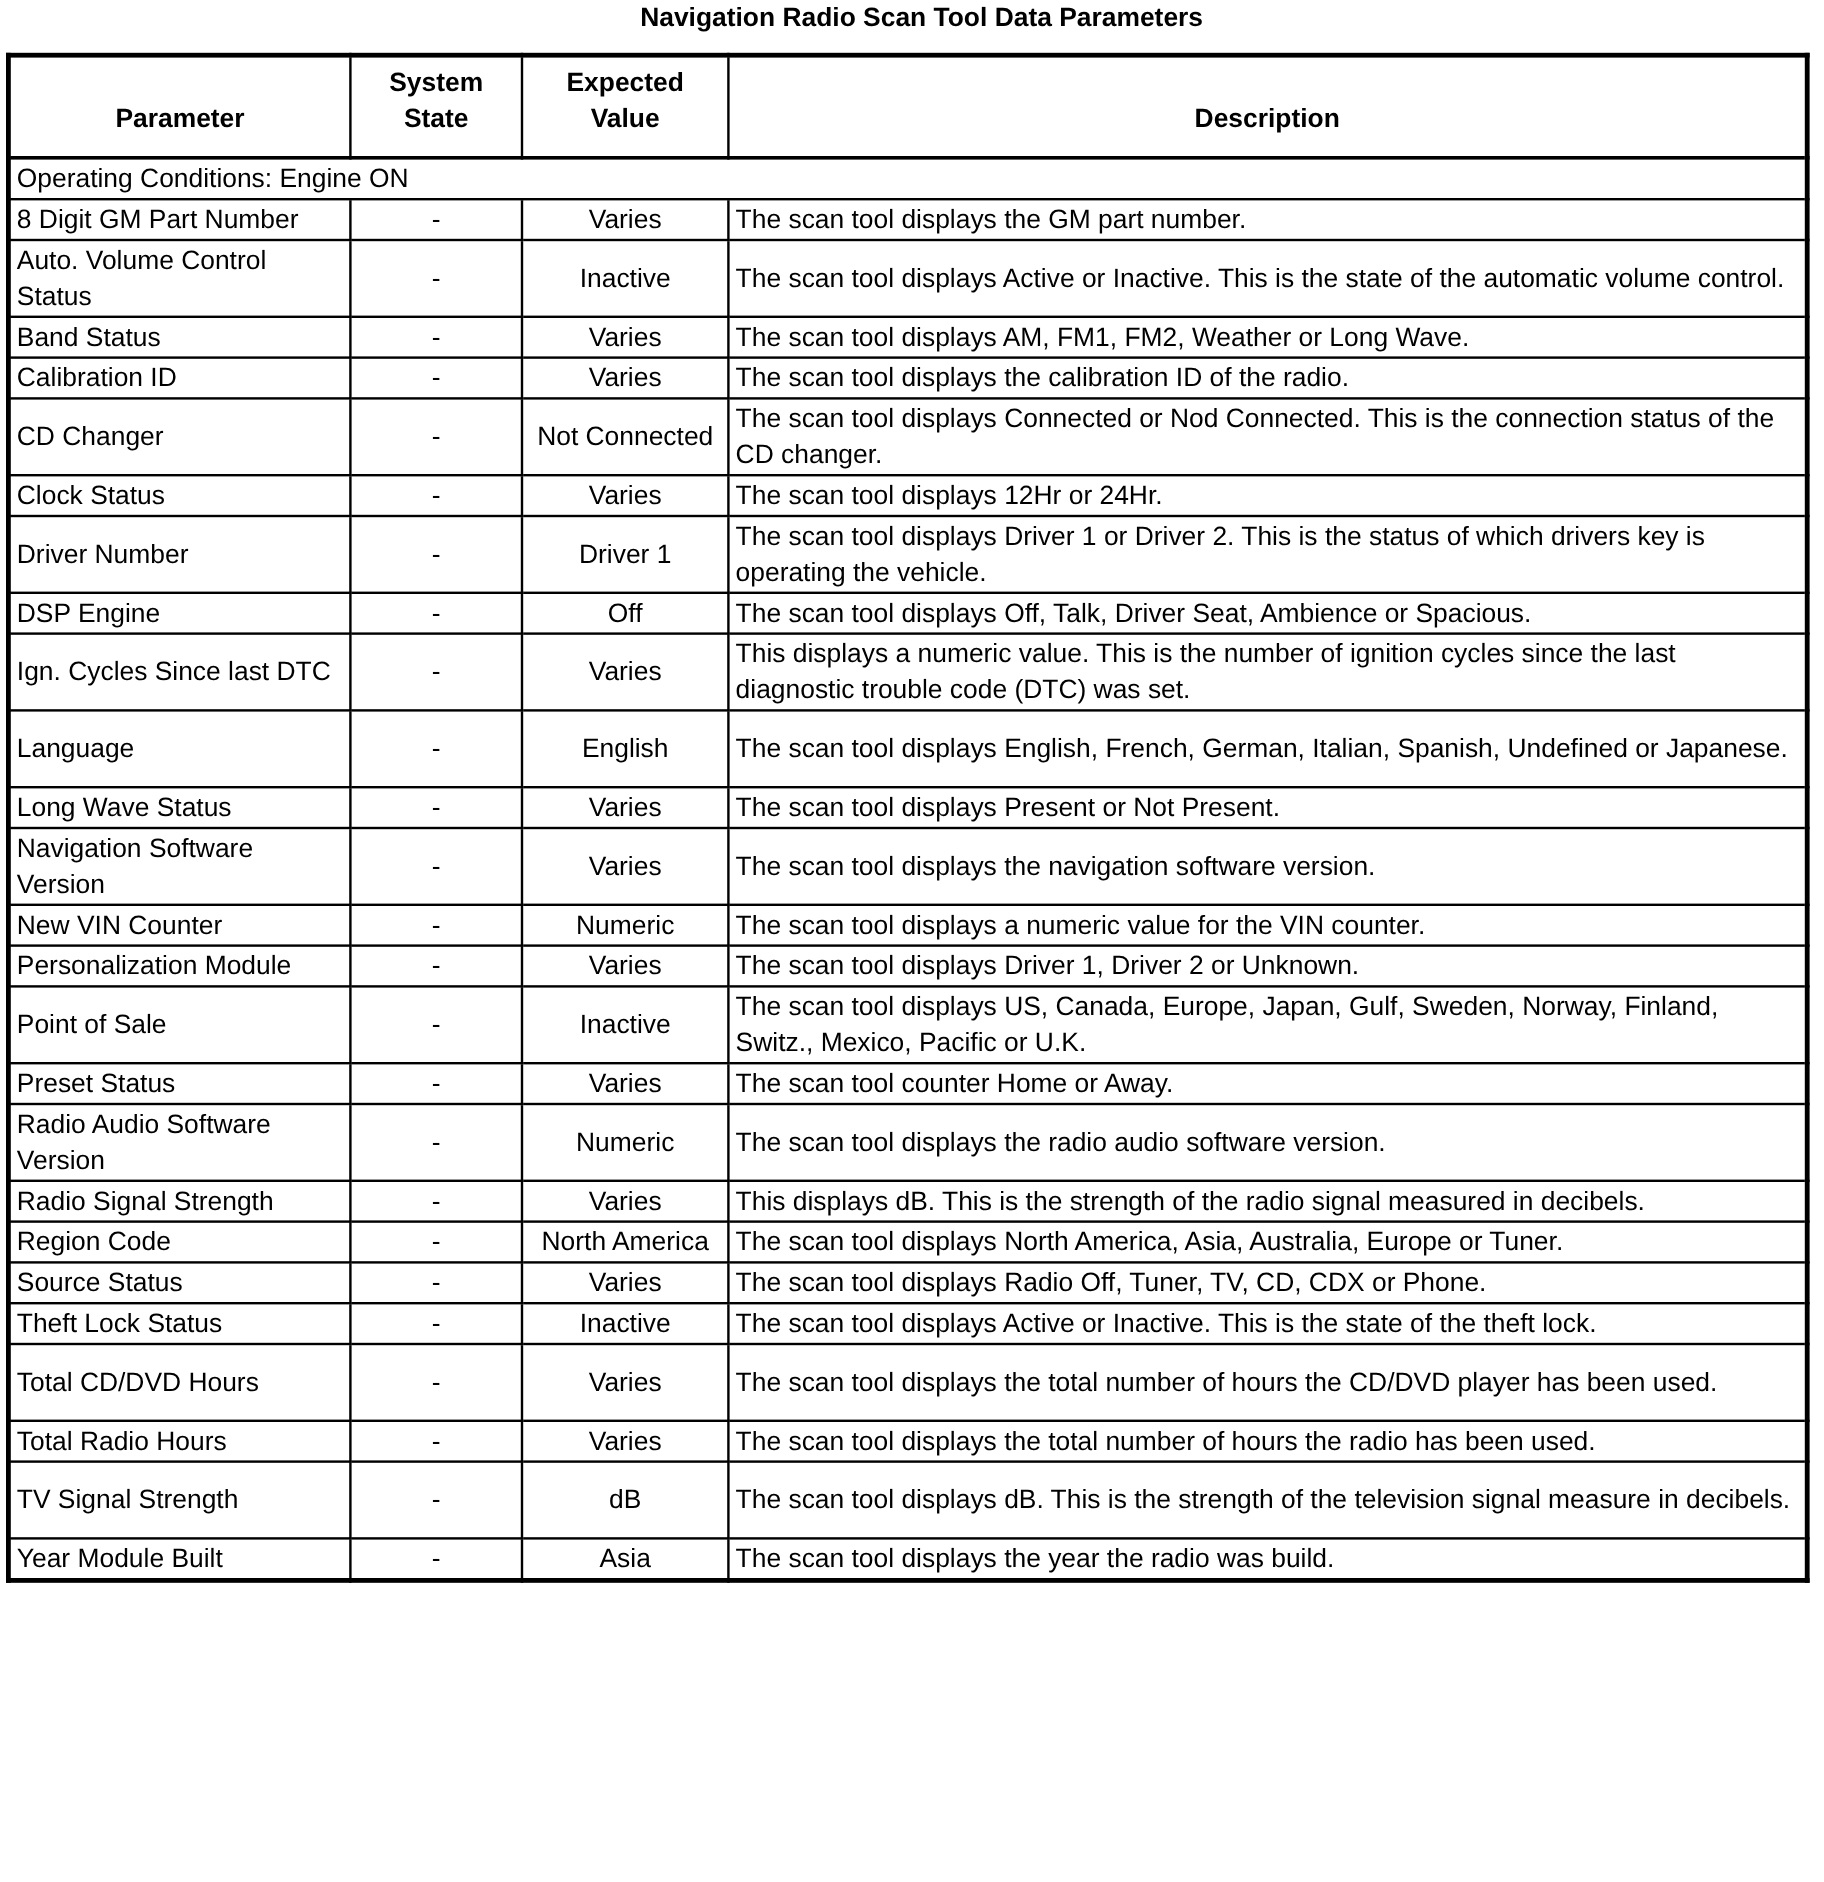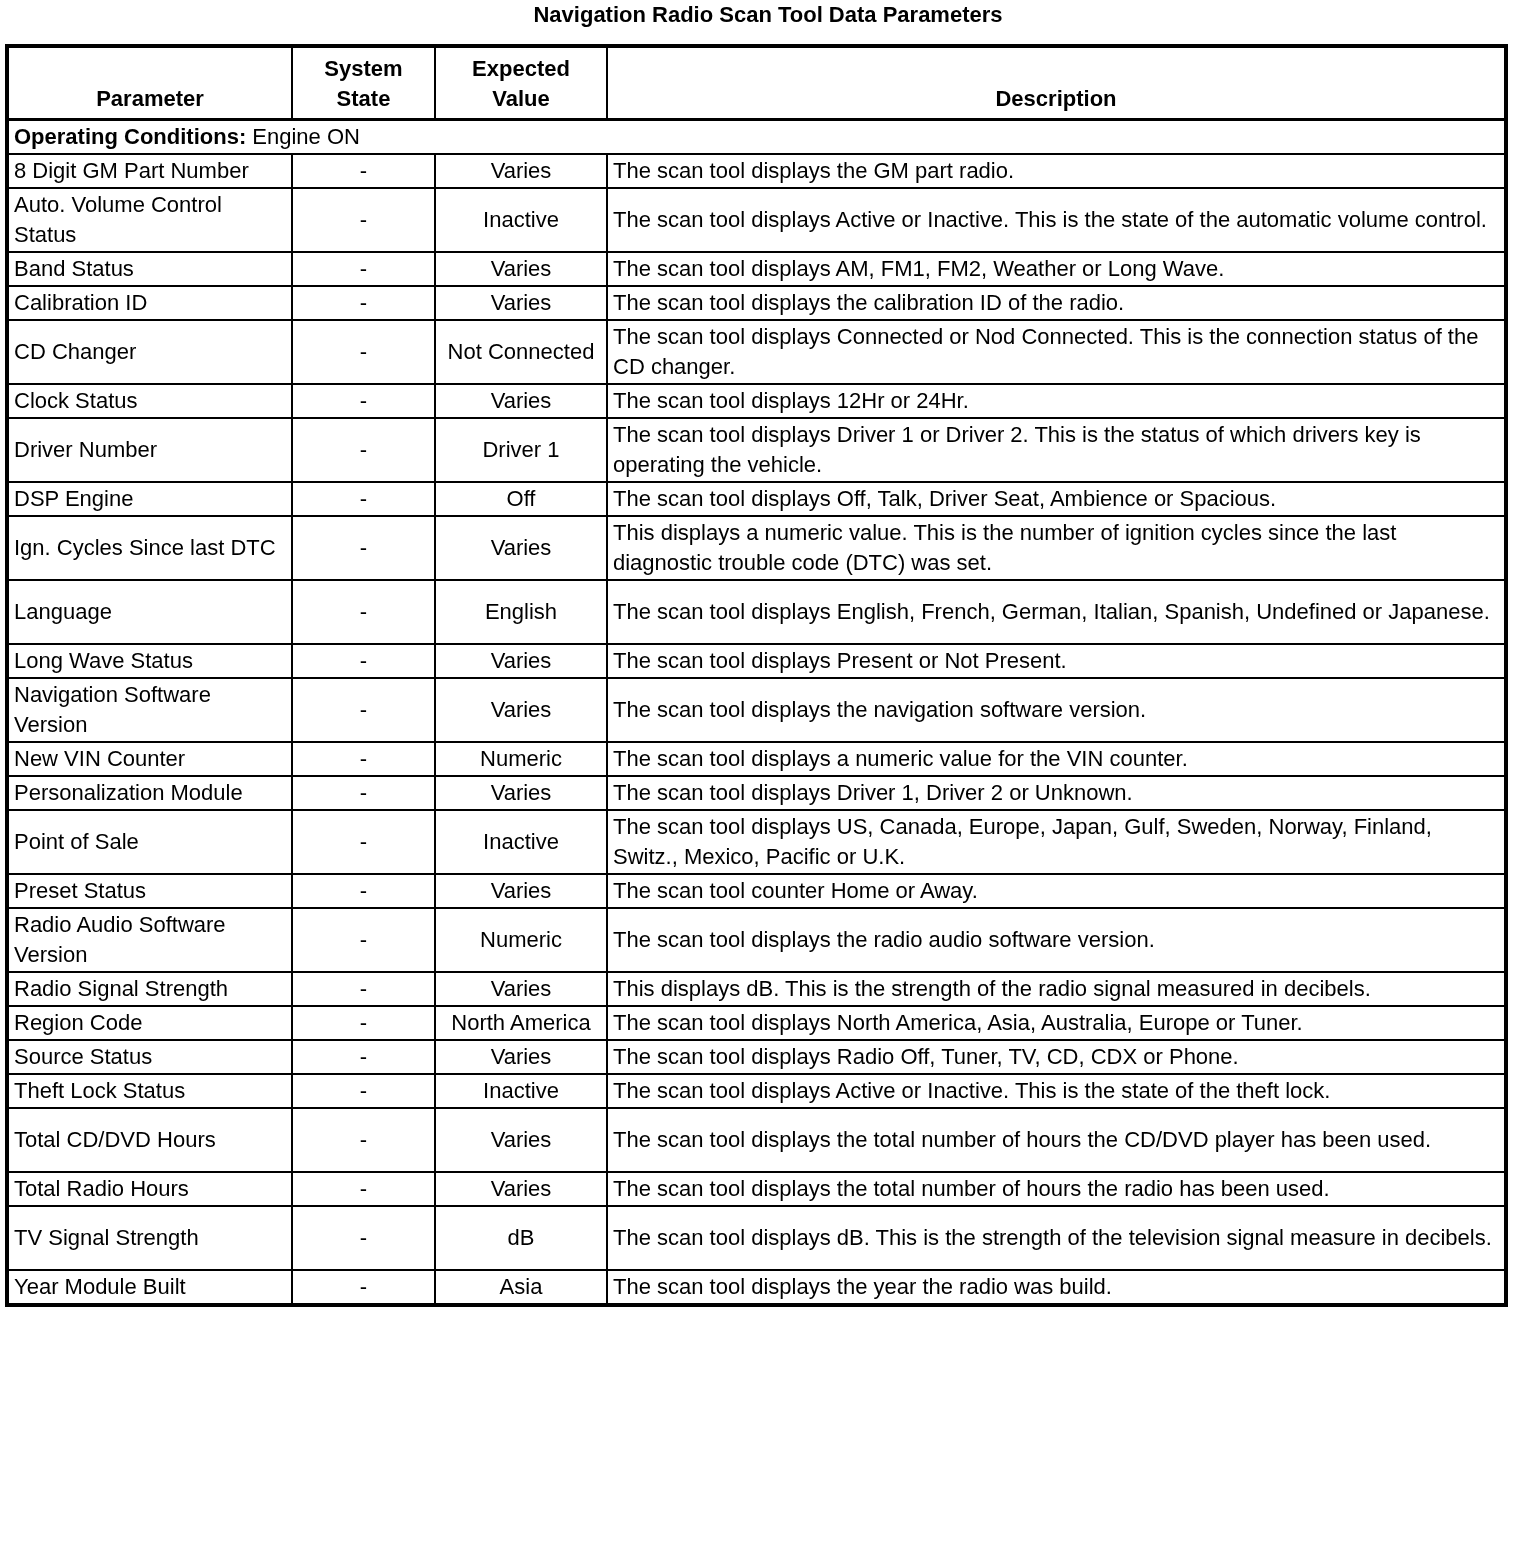--- a/index.html
+++ b/index.html
@@ -7,7 +7,7 @@
   .title { position: absolute; top: 0; left: 12px; width: 1512px; text-align: center; font-weight: bold; font-size: 22px; line-height: 30px; }
   table.params { position: absolute; top: 44px; left: 5px; width: 1503px; border-collapse: collapse; border: 4px solid #000; table-layout: fixed; font-size: 22px; }
   table.params th, table.params td { border: 2px solid #000; padding: 0 5px; vertical-align: middle; line-height: 30px; }
-  table.params th { font-weight: bold; text-align: center; vertical-align: bottom; padding-bottom: 4px; height: 66px; }
+  table.params th { font-weight: bold; text-align: center; vertical-align: bottom; padding-bottom: 16px; height: 66px; }
   table.params thead tr { border-bottom: 3px solid #000; }
   col.c1 { width: 285px; } col.c2 { width: 143px; } col.c3 { width: 172px; } col.c4 { width: auto; }
   td.center { text-align: center; }

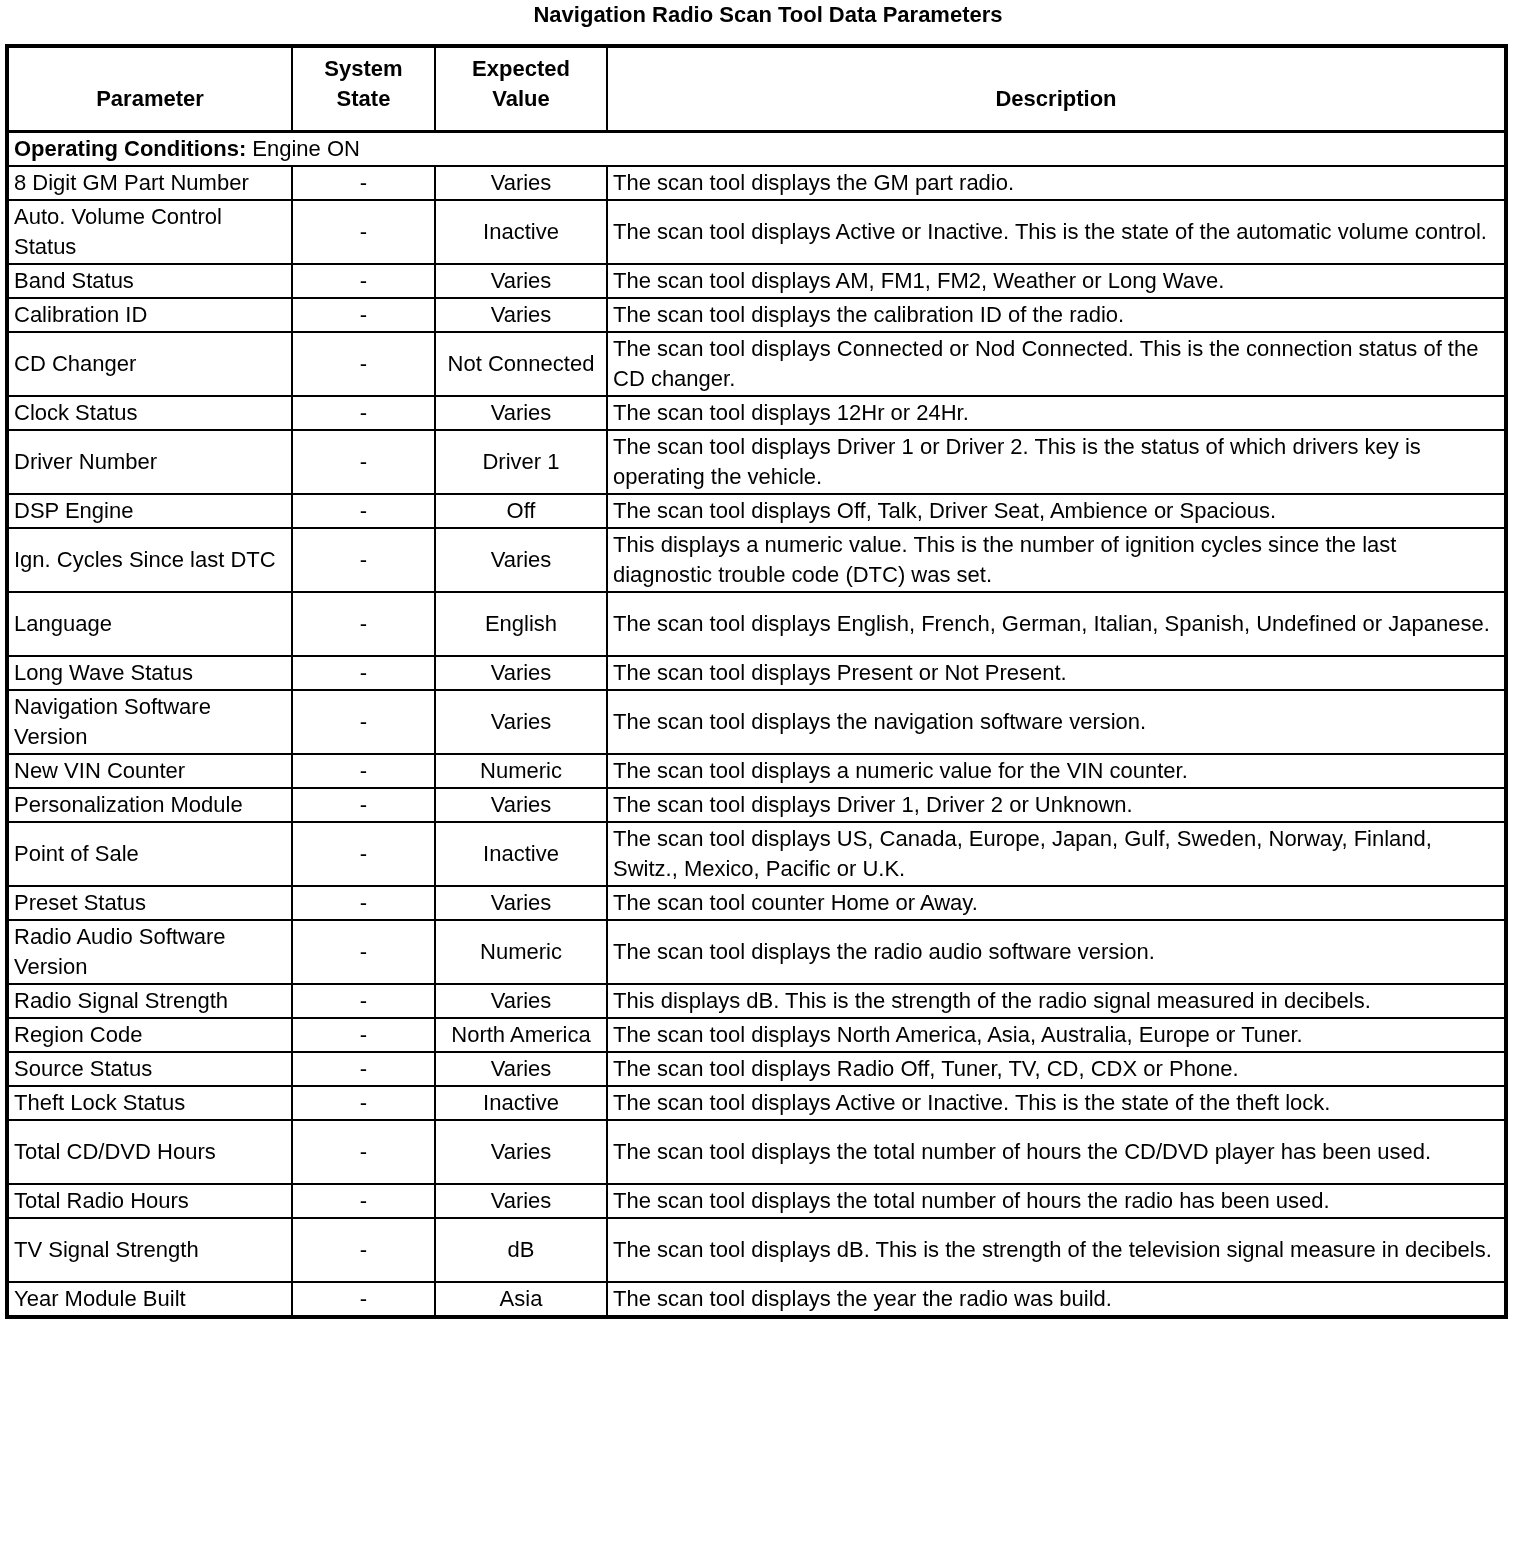--- a/index.html
+++ b/index.html
@@ -15,7 +15,7 @@
   tr.single td { height: 32px; }
   tr.double td { height: 62px; }
   tr.conditions td { height: 32px; }
-  .bold { font-weight: bold; }
+  .bold { font-weight: normal; }
 </style>
 </head>
 <body>

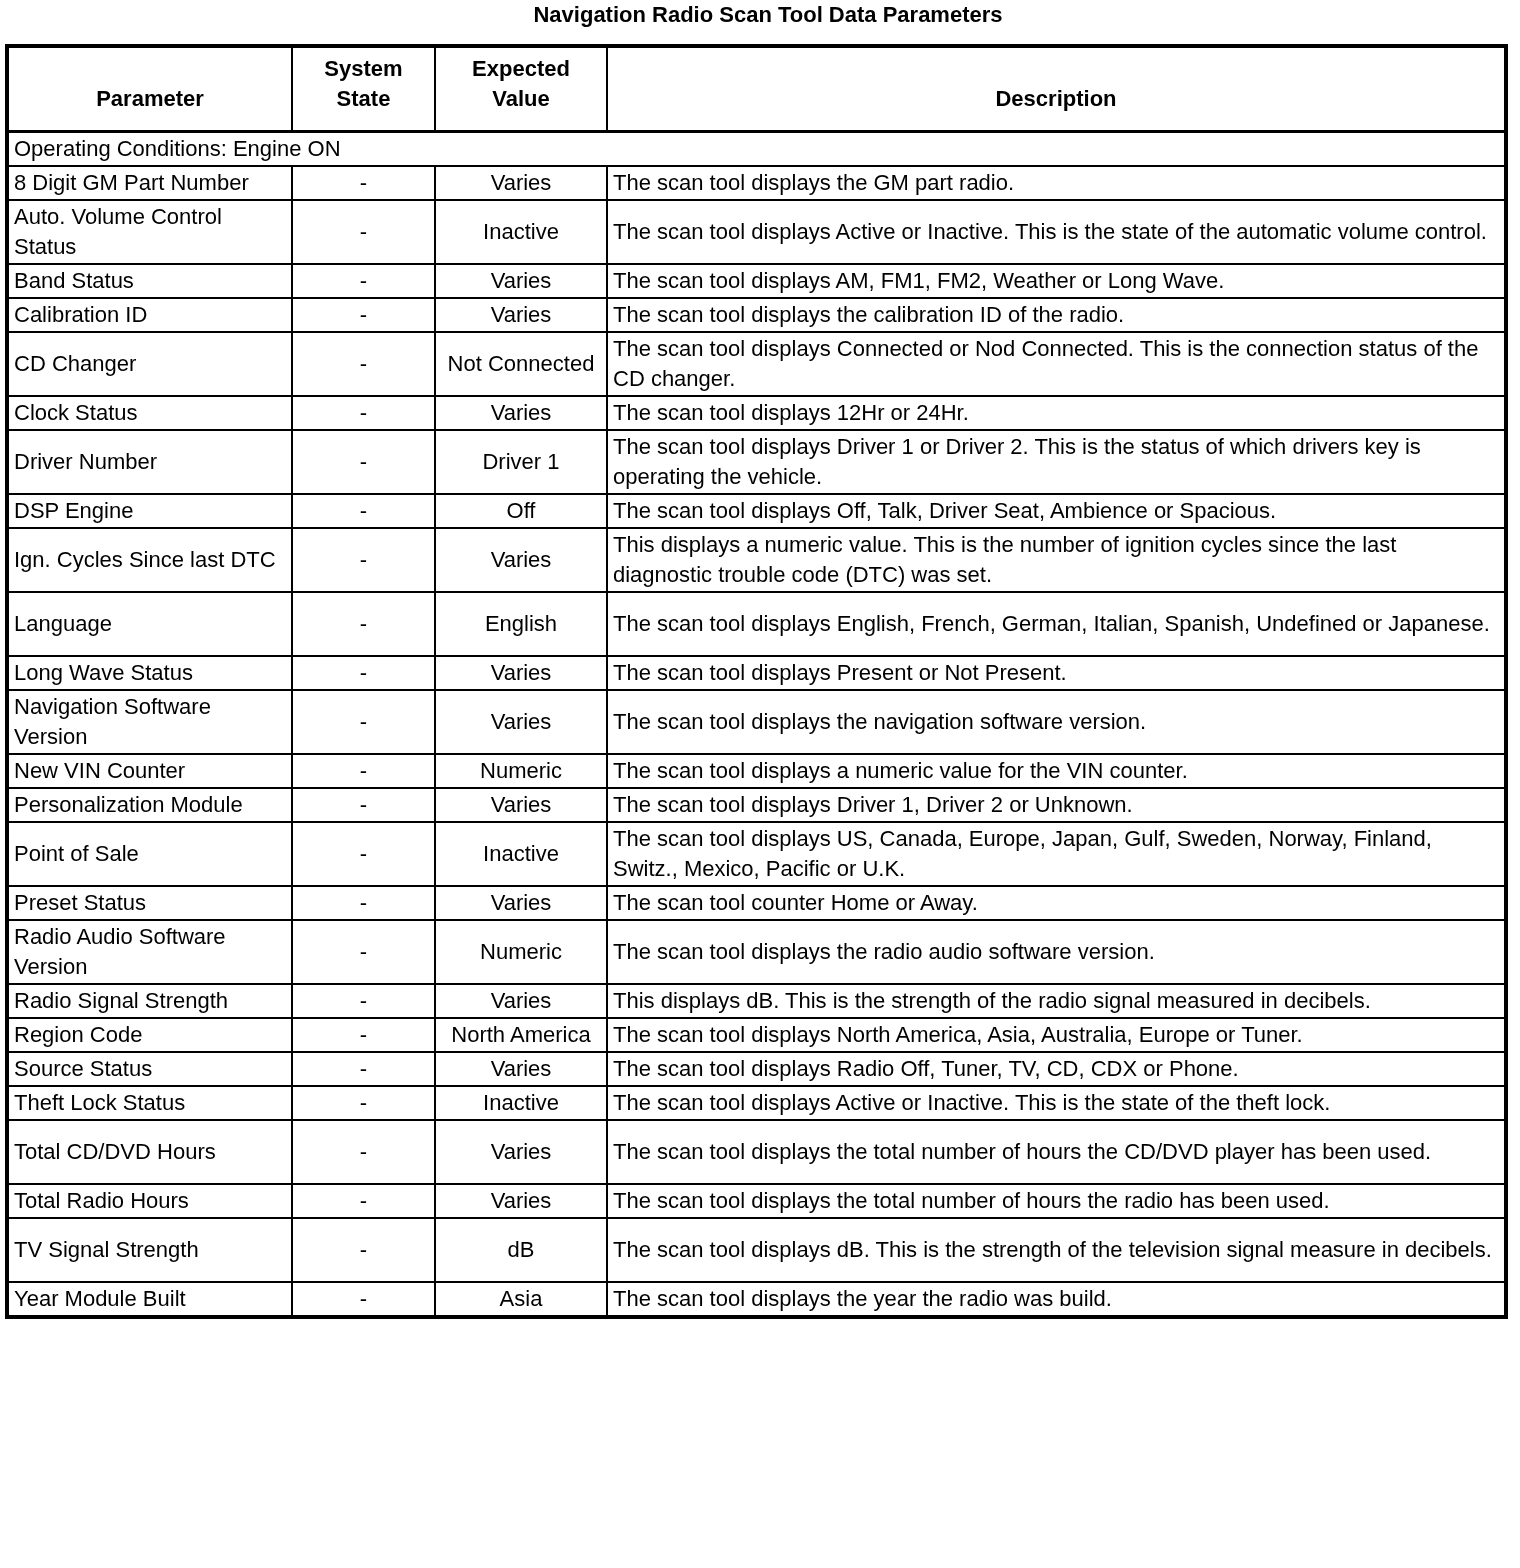--- a/index.html
+++ b/index.html
@@ -47,7 +47,7 @@
         <td>8 Digit GM Part Number</td>
         <td class="center">-</td>
         <td class="center">Varies</td>
-        <td class="desc">The scan tool displays the GM part radio.</td>
+        <td class="desc">The scan tool displays the GM part number.</td>
       </tr>
       <tr class="double">
         <td>Auto. Volume Control Status</td>

